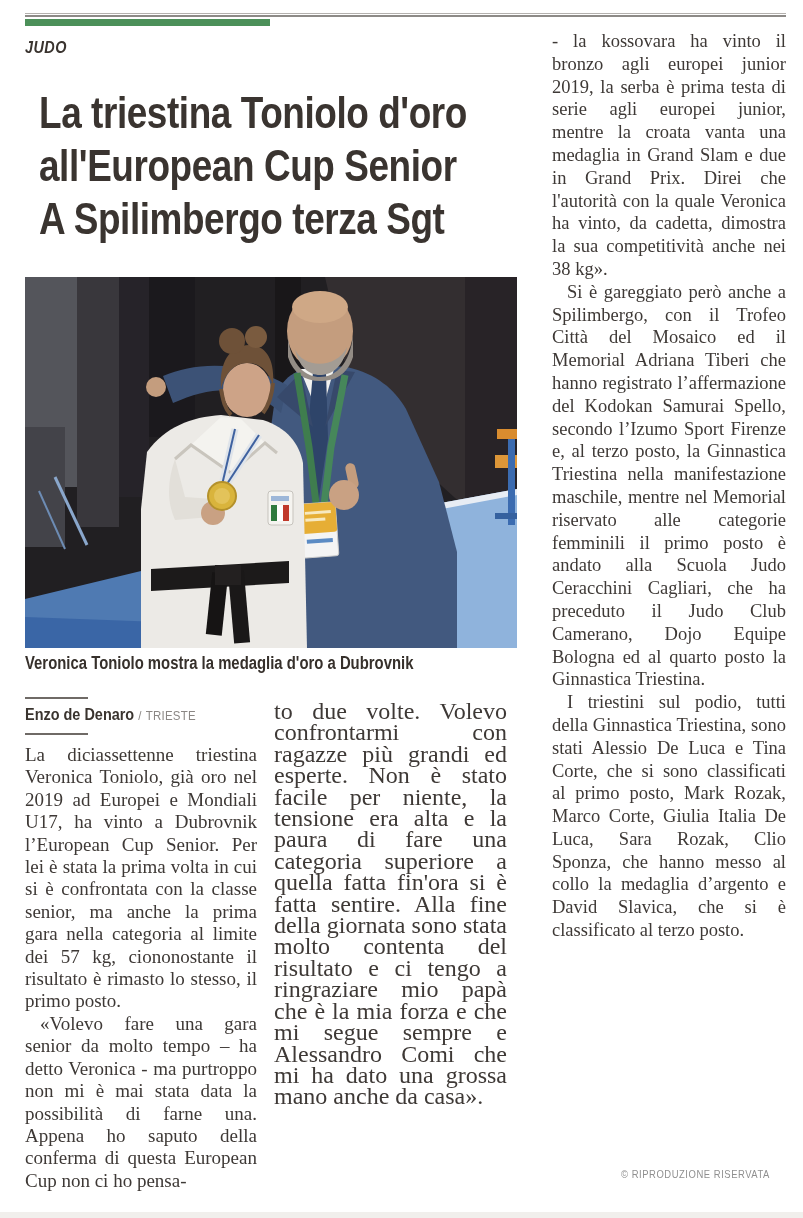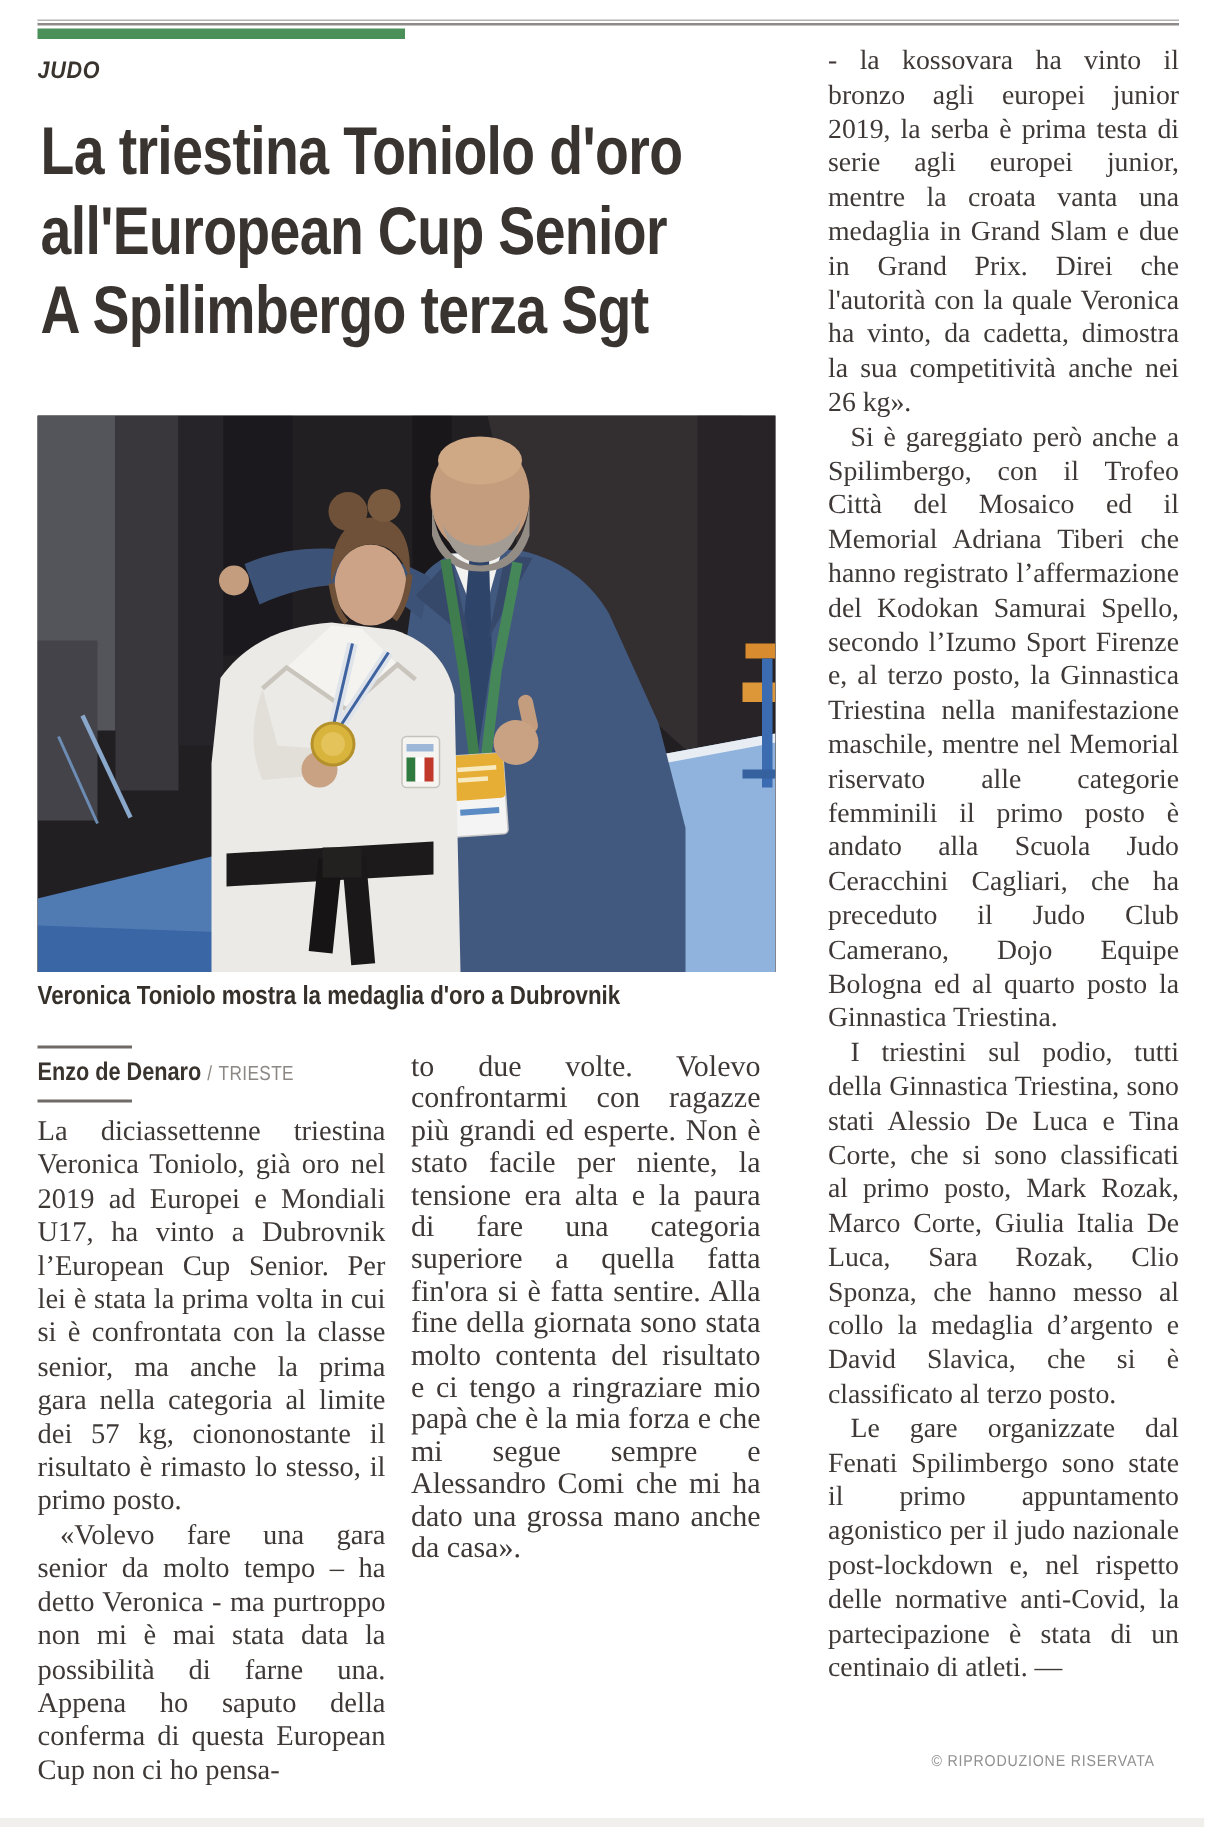--- a/index.html
+++ b/index.html
@@ -190,7 +190,7 @@
   </div>
 
   <div class="bodycol" id="col3">
-    <p>- la kossovara ha vinto il bronzo agli europei junior 2019, la serba è prima testa di serie agli europei junior, mentre la croata vanta una medaglia in Grand Slam e due in Grand Prix. Direi che l'autorità con la quale Veronica ha vinto, da cadetta, dimostra la sua competitività anche nei 26 kg».</p>
+    <p>- la kossovara ha vinto il bronzo agli europei junior 2019, la serba è prima testa di serie agli europei junior, mentre la croata vanta una medaglia in Grand Slam e due in Grand Prix. Direi che l'autorità con la quale Veronica ha vinto, da cadetta, dimostra la sua competitività anche nei 38 kg».</p>
     <p class="ind">Si è gareggiato però anche a Spilimbergo, con il Trofeo Città del Mosaico ed il Memorial Adriana Tiberi che hanno registrato l’affermazione del Kodokan Samurai Spello, secondo l’Izumo Sport Firenze e, al terzo posto, la Ginnastica Triestina nella manifestazione maschile, mentre nel Memorial riservato alle categorie femminili il primo posto è andato alla Scuola Judo Ceracchini Cagliari, che ha preceduto il Judo Club Camerano, Dojo Equipe Bologna ed al quarto posto la Ginnastica Triestina.</p>
     <p class="ind">I triestini sul podio, tutti della Ginnastica Triestina, sono stati Alessio De Luca e Tina Corte, che si sono classificati al primo posto, Mark Rozak, Marco Corte, Giulia Italia De Luca, Sara Rozak, Clio Sponza, che hanno messo al collo la medaglia d’argento e David Slavica, che si è classificato al terzo posto.</p>
     <p class="ind">Le gare organizzate dal Fenati Spilimbergo sono state il primo appuntamento agonistico per il judo nazionale post-lockdown e, nel rispetto delle normative anti-Covid, la partecipazione è stata di un centinaio di atleti. —</p>

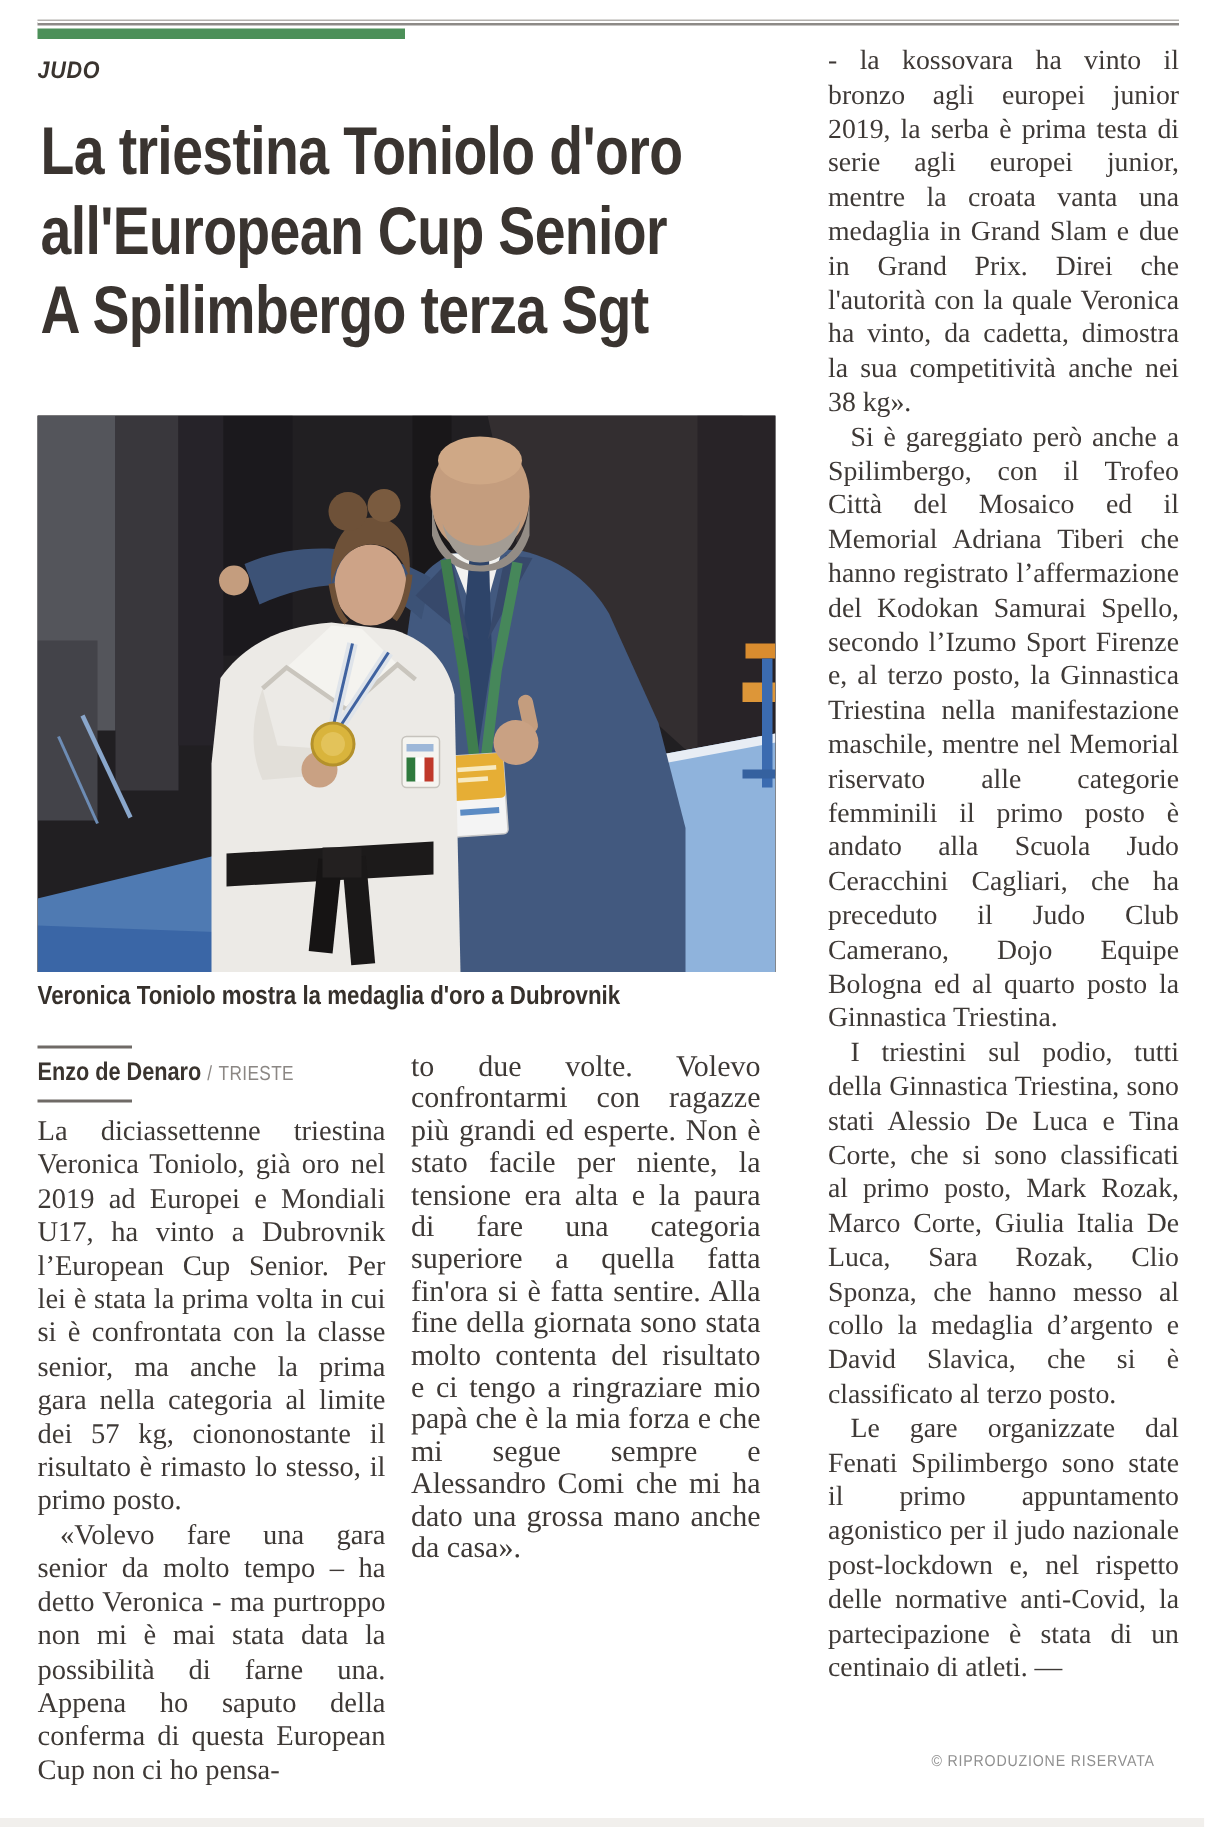--- a/index.html
+++ b/index.html
@@ -57,7 +57,7 @@
     <span class="cond90">JUDO</span>
   </div>
 
-  <h1 class="abs" id="headline" style="margin:4px;">
+  <h1 class="abs" id="headline" style="margin:16px;">
     <span class="hl"><span class="cond">La triestina Toniolo d'oro</span></span>
     <span class="hl"><span class="cond">all'European Cup Senior</span></span>
     <span class="hl"><span class="cond">A Spilimbergo terza Sgt</span></span>

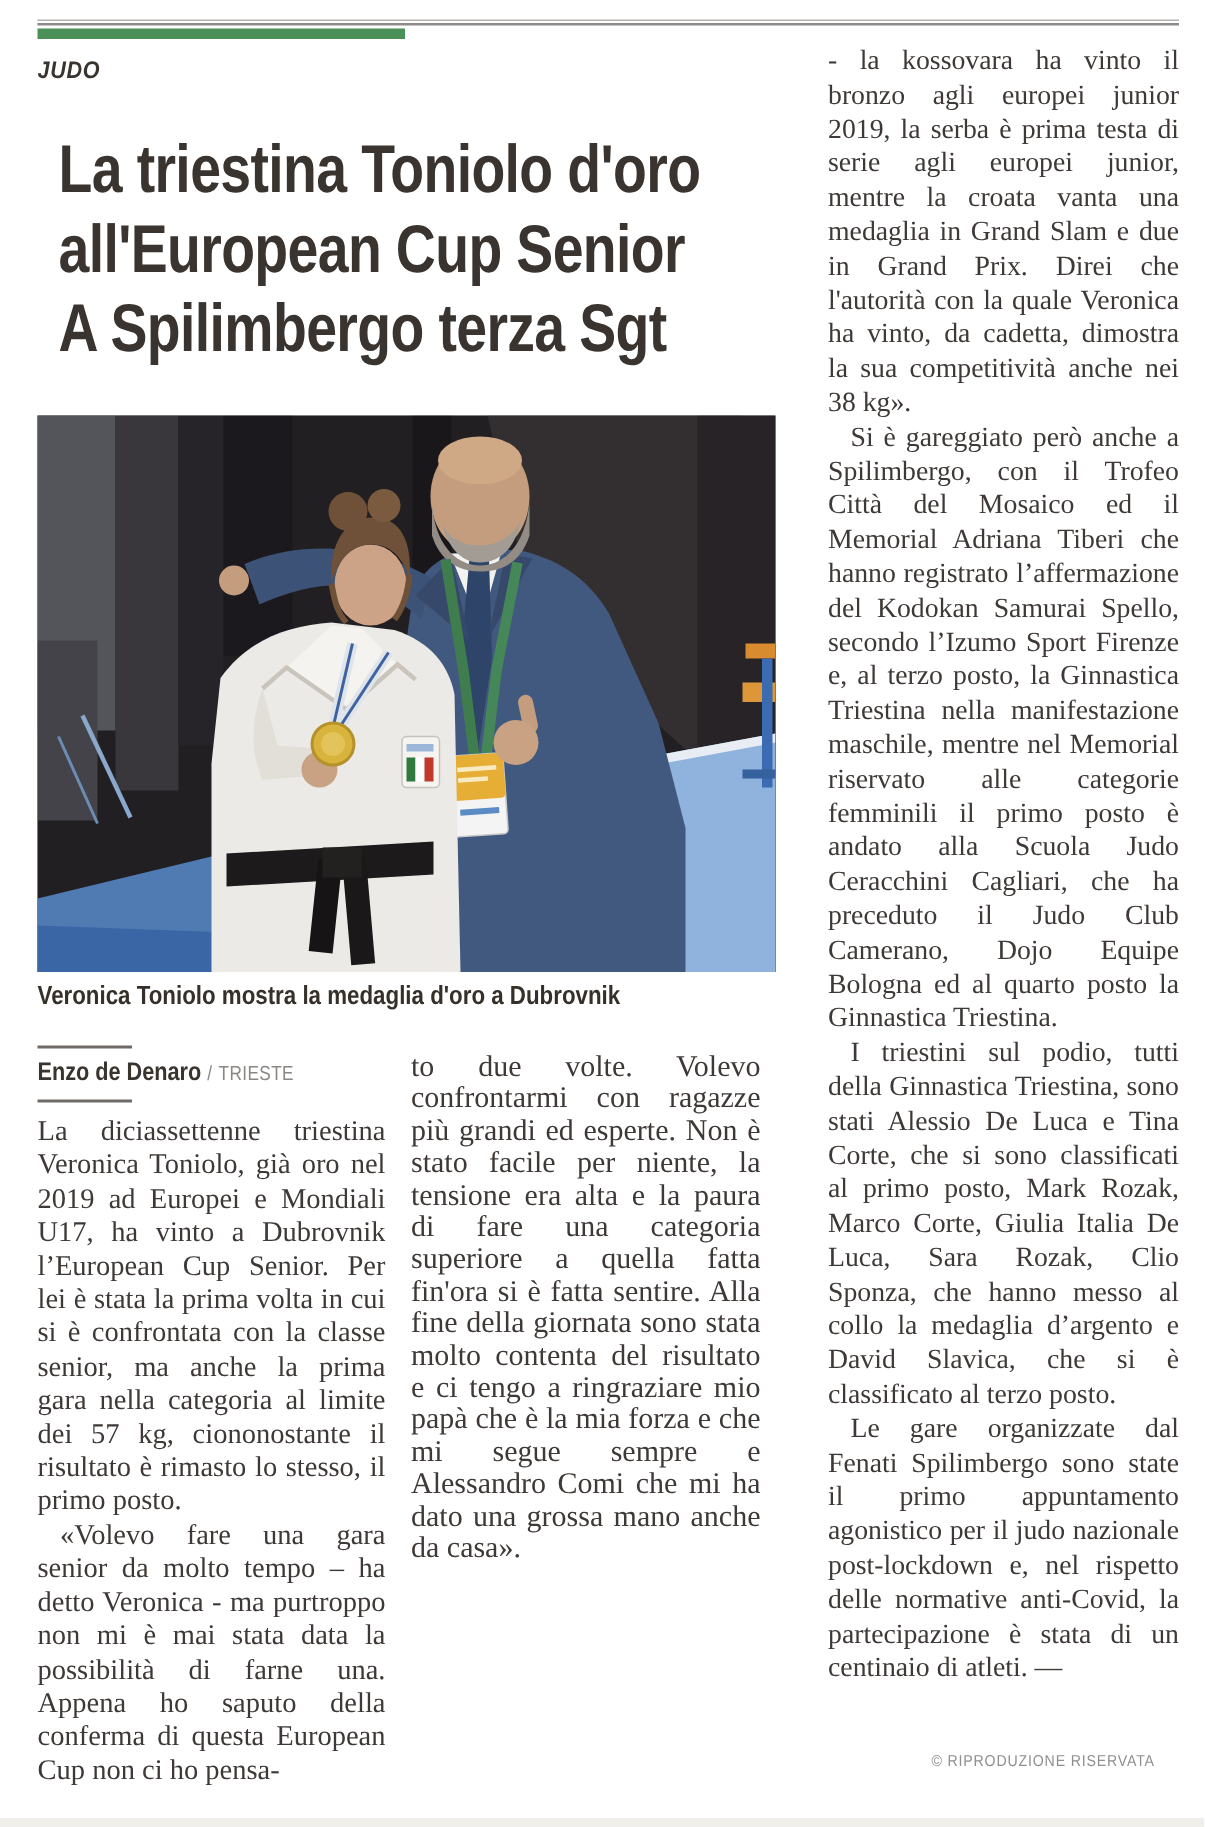--- a/index.html
+++ b/index.html
@@ -39,7 +39,7 @@
   .bodycol p{margin:0;padding:0;}
   .bodycol p.ind{text-indent:15px;}
   #col1{left:25px;top:744px;width:232px;height:474px;font-size:19px;line-height:22.4px;}
-  #col2{left:274px;top:701px;width:233px;height:517px;font-size:20px;line-height:21.4px;}
+  #col2{left:274px;top:701px;width:233px;height:517px;font-size:24px;line-height:21.4px;}
   #col3{left:552px;top:30px;width:234px;height:1148px;font-size:18.5px;line-height:22.8px;}
   
   #footer{right:17px;top:1168px;font-size:10.5px;color:#8f8f8f;letter-spacing:.6px;}

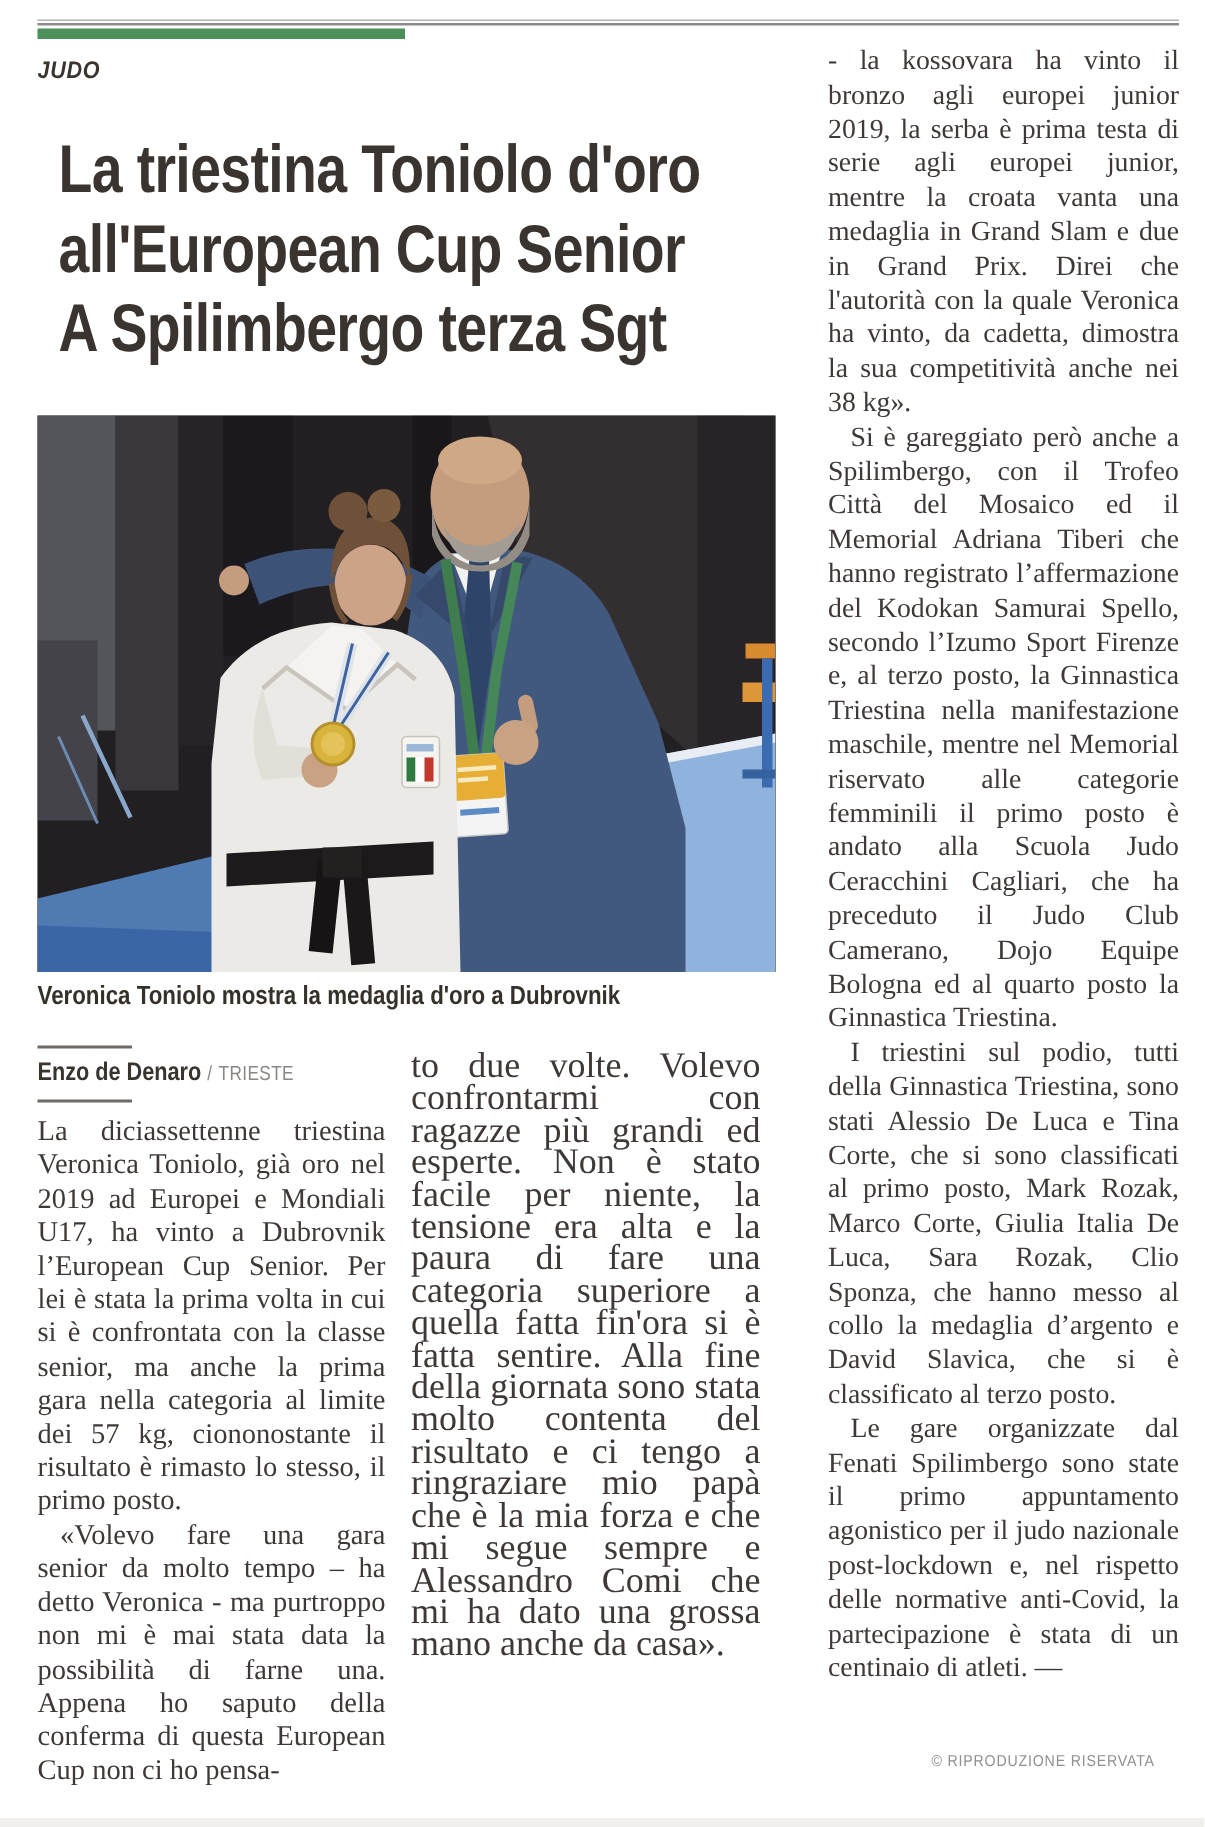--- a/index.html
+++ b/index.html
@@ -193,7 +193,6 @@
     <p>- la kossovara ha vinto il bronzo agli europei junior 2019, la serba è prima testa di serie agli europei junior, mentre la croata vanta una medaglia in Grand Slam e due in Grand Prix. Direi che l'autorità con la quale Veronica ha vinto, da cadetta, dimostra la sua competitività anche nei 38 kg».</p>
     <p class="ind">Si è gareggiato però anche a Spilimbergo, con il Trofeo Città del Mosaico ed il Memorial Adriana Tiberi che hanno registrato l’affermazione del Kodokan Samurai Spello, secondo l’Izumo Sport Firenze e, al terzo posto, la Ginnastica Triestina nella manifestazione maschile, mentre nel Memorial riservato alle categorie femminili il primo posto è andato alla Scuola Judo Ceracchini Cagliari, che ha preceduto il Judo Club Camerano, Dojo Equipe Bologna ed al quarto posto la Ginnastica Triestina.</p>
     <p class="ind">I triestini sul podio, tutti della Ginnastica Triestina, sono stati Alessio De Luca e Tina Corte, che si sono classificati al primo posto, Mark Rozak, Marco Corte, Giulia Italia De Luca, Sara Rozak, Clio Sponza, che hanno messo al collo la medaglia d’argento e David Slavica, che si è classificato al terzo posto.</p>
-    <p class="ind">Le gare organizzate dal Fenati Spilimbergo sono state il primo appuntamento agonistico per il judo nazionale post-lockdown e, nel rispetto delle normative anti-Covid, la partecipazione è stata di un centinaio di atleti. —</p>
   </div>
 
   <div class="abs" id="footer">

